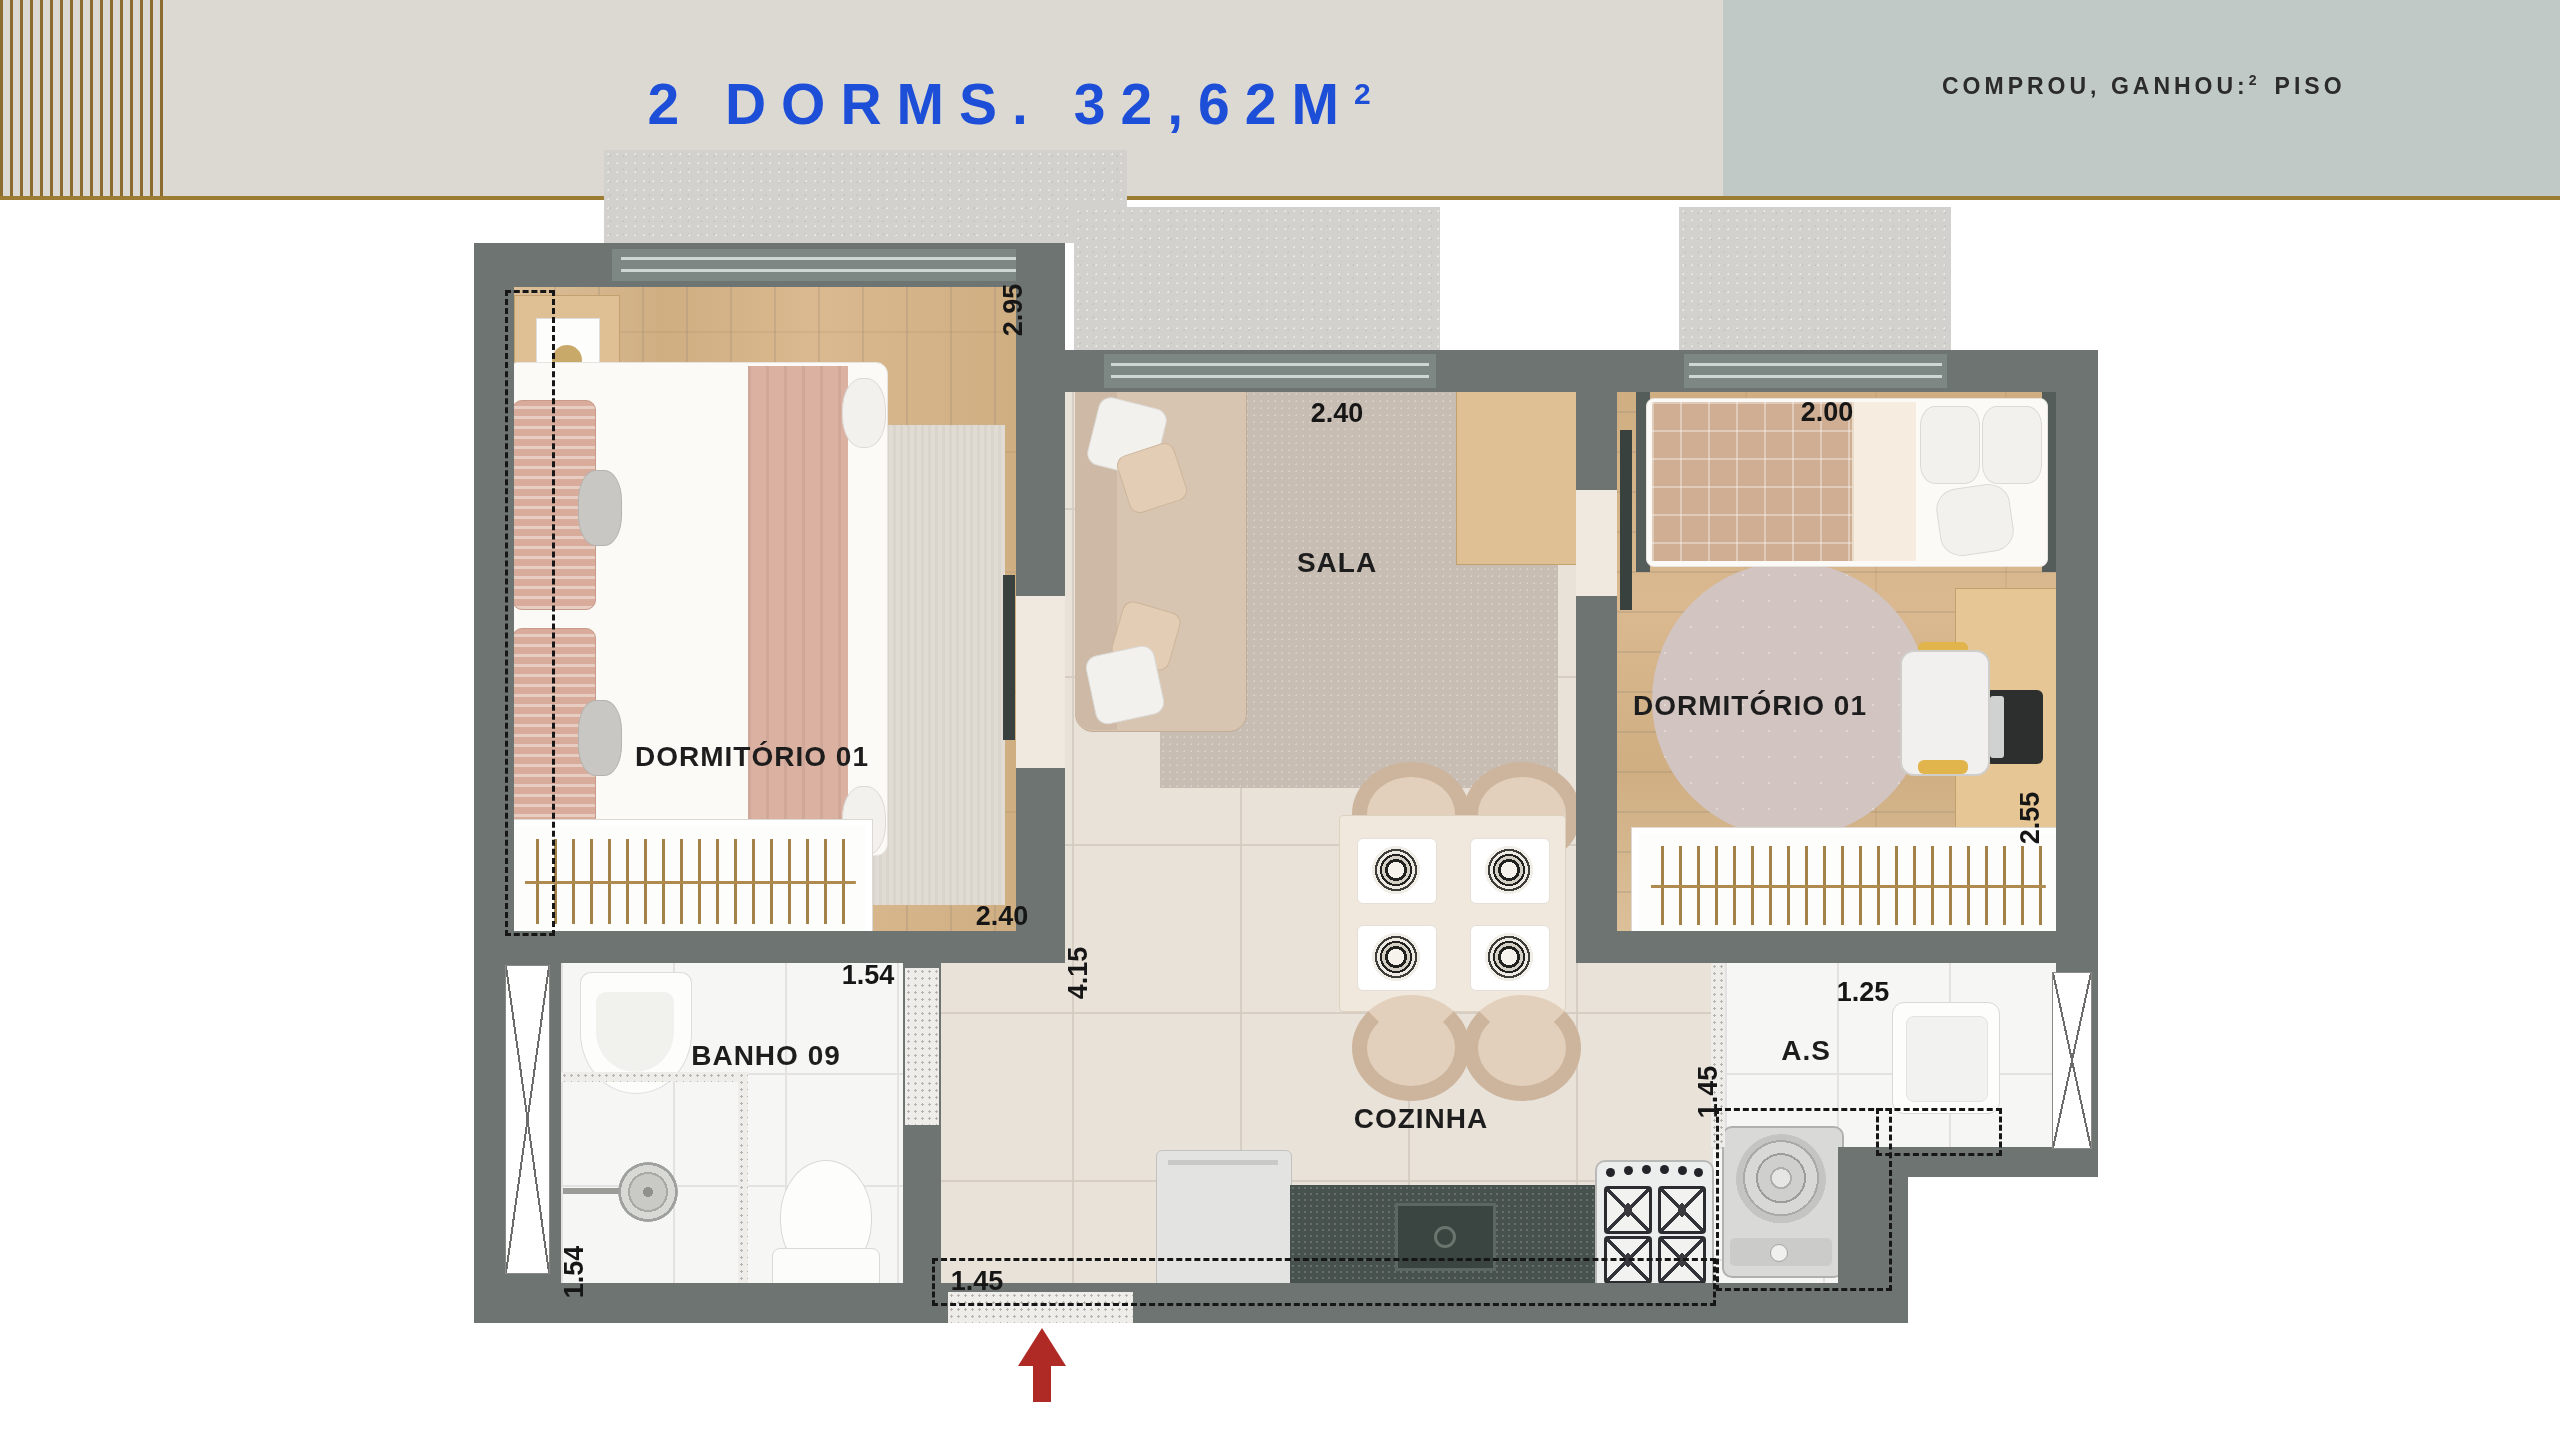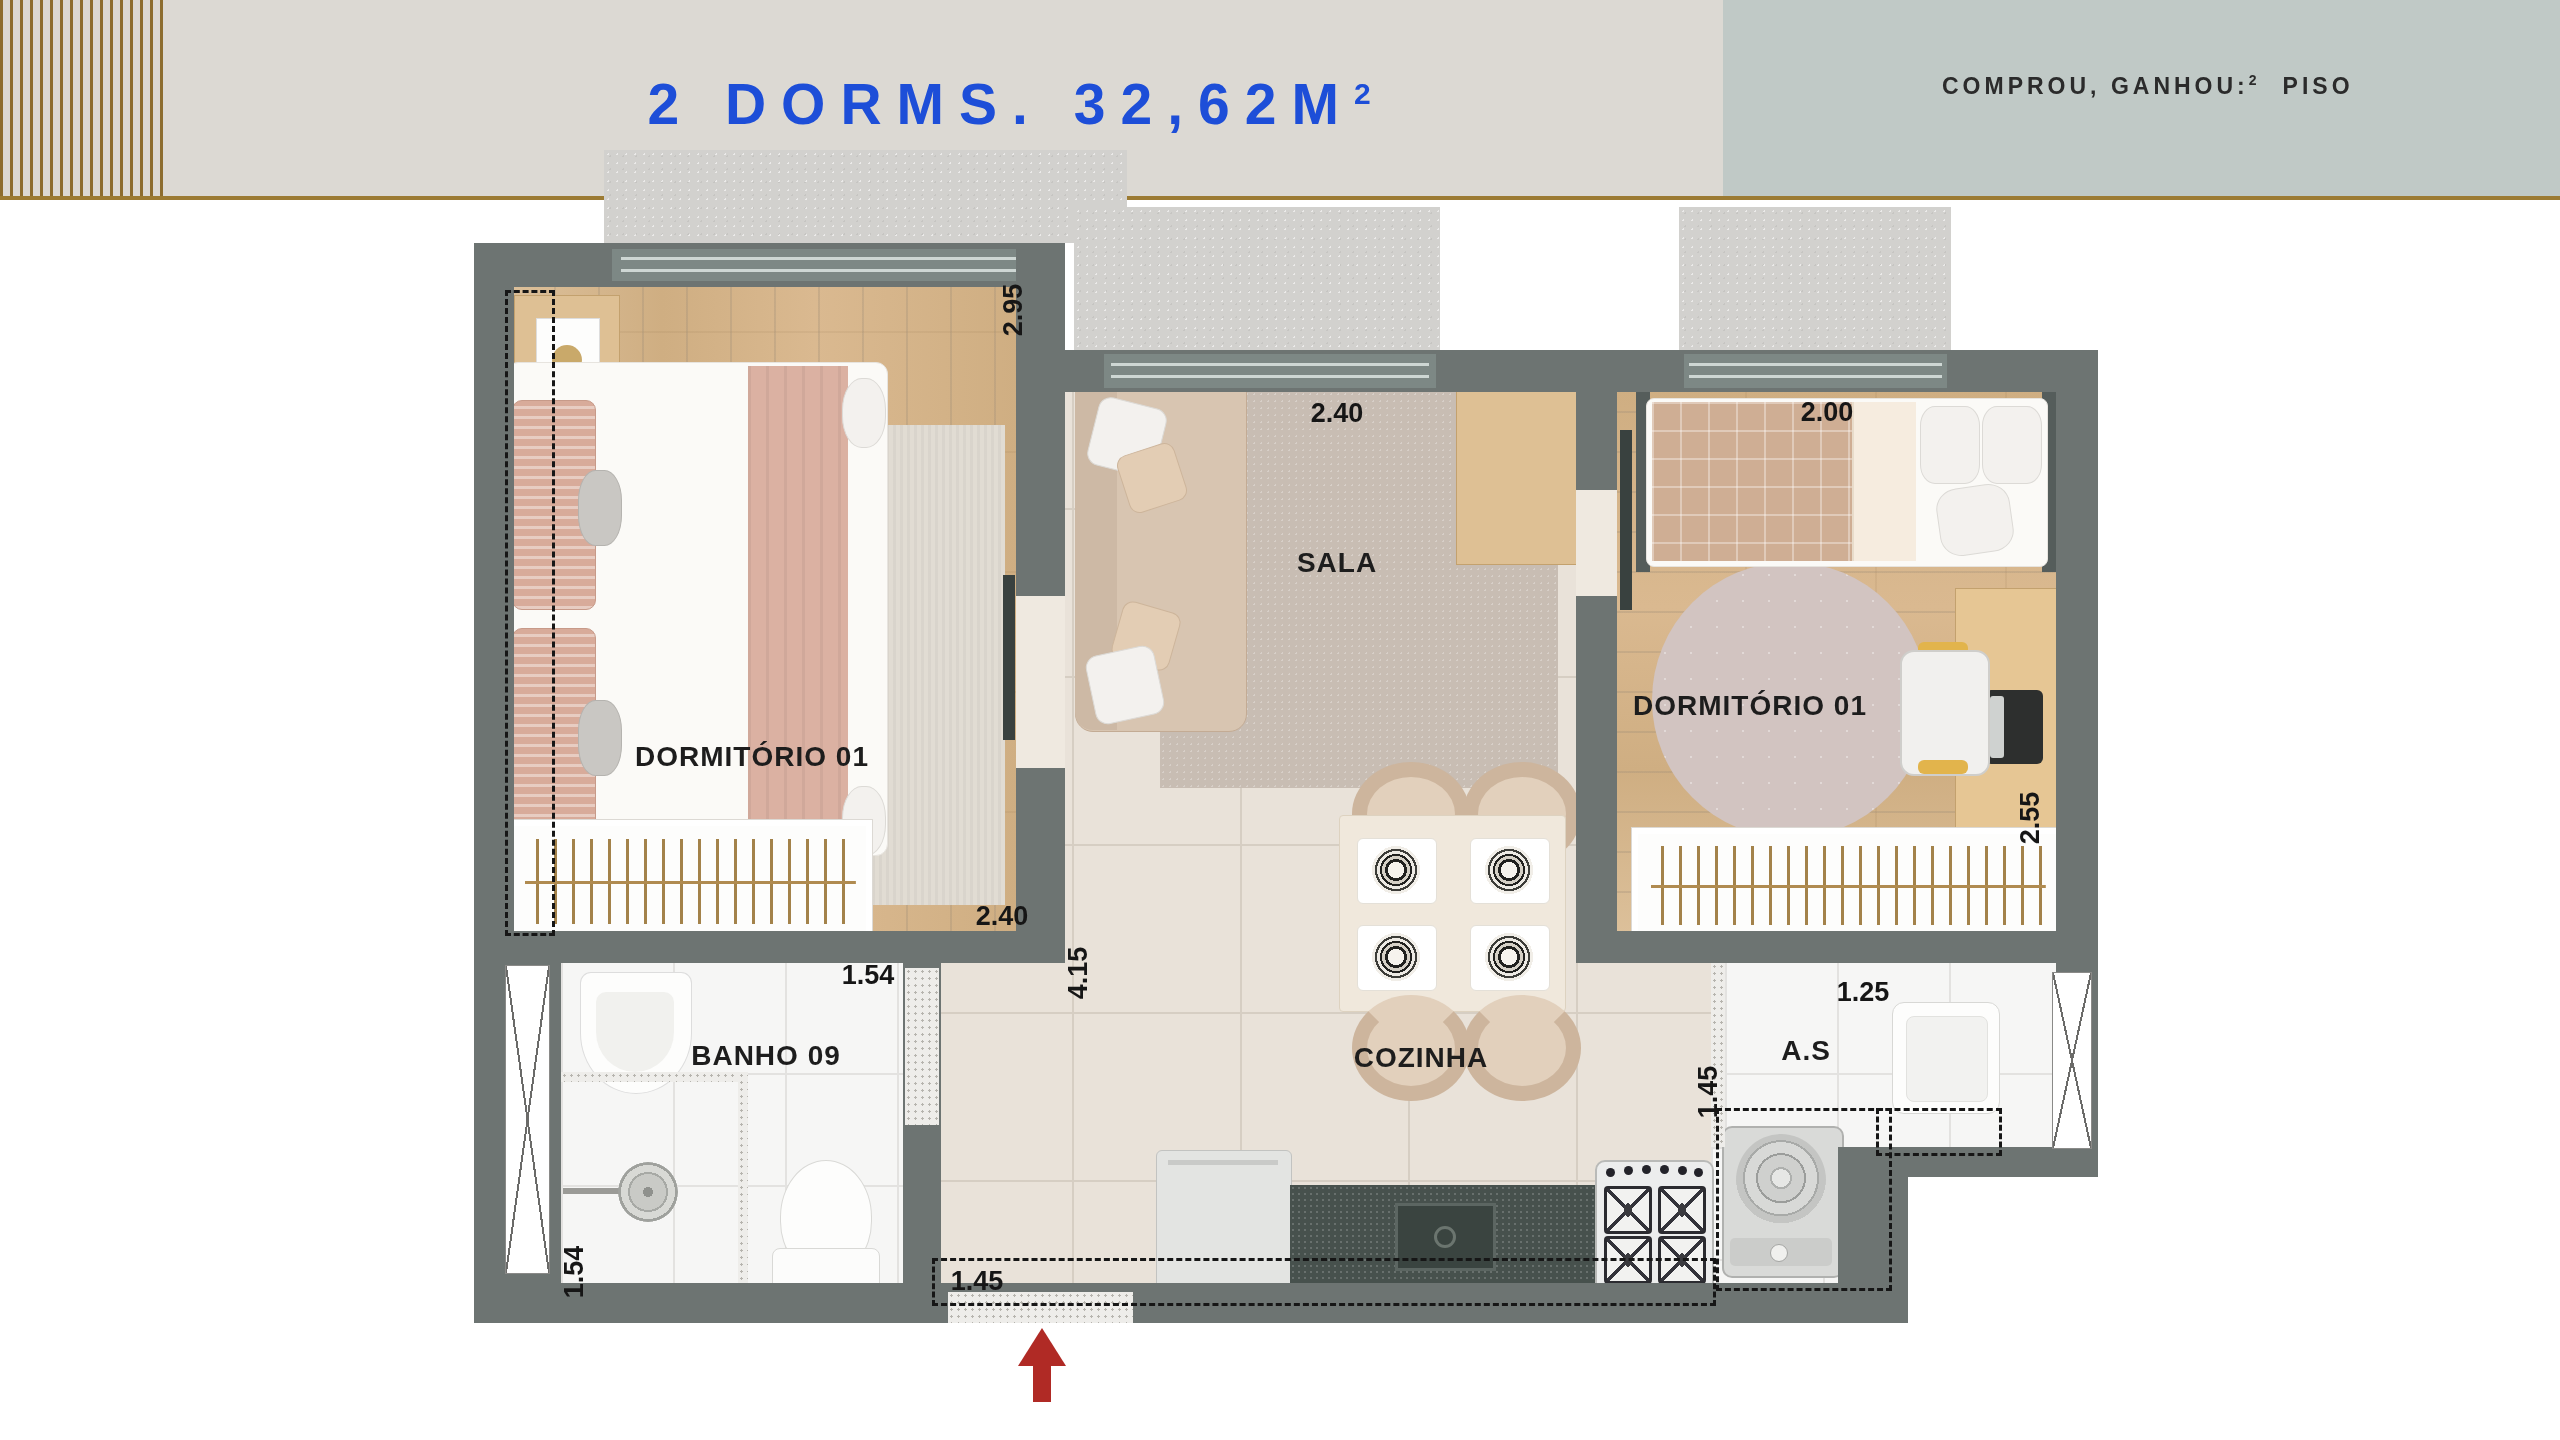--- a/index.html
+++ b/index.html
@@ -19,7 +19,7 @@
   .promo{left:1942px;top:62px;width:560px;font-size:23px;font-weight:bold;letter-spacing:4px;
     line-height:36px;color:#2b2b2b;white-space:nowrap;}
   .promo sup{font-size:14px;}
-  .promo .post{margin-left:22px;}
+  .promo .post{margin-left:14px;}
 
   
   .tile-beige{background-color:#e9e2d9;

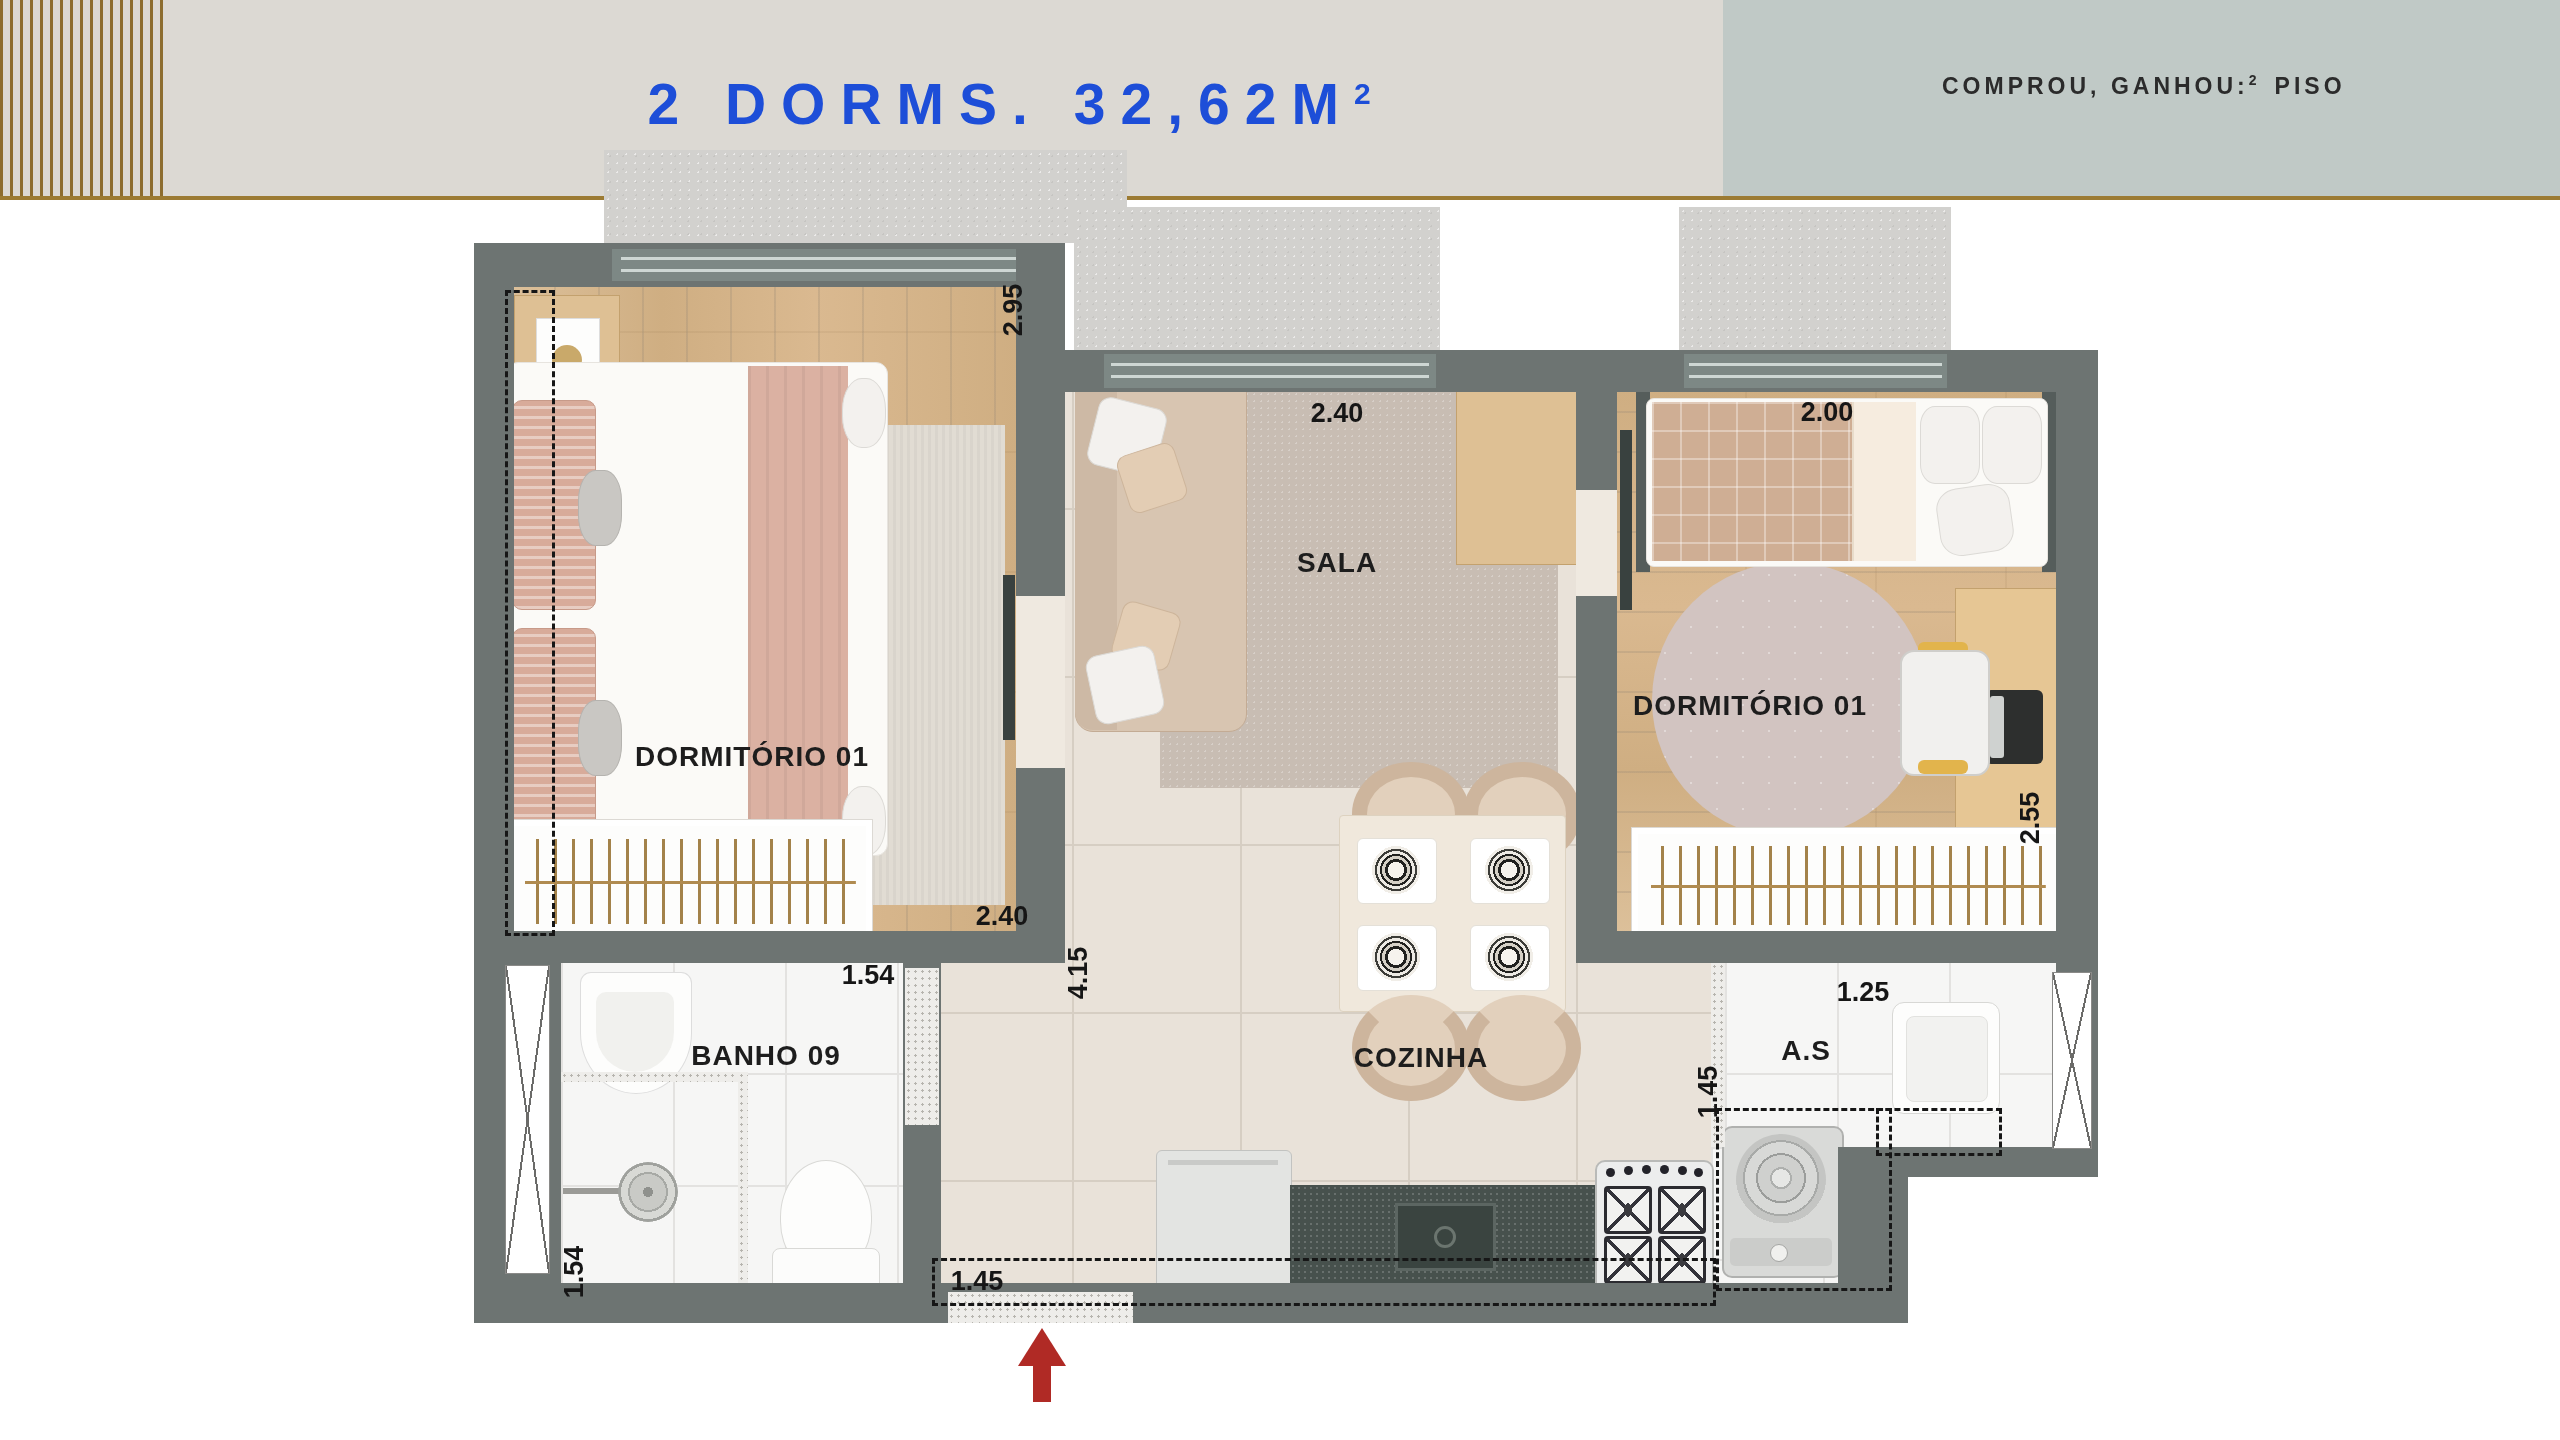--- a/index.html
+++ b/index.html
@@ -264,7 +264,7 @@
   <div class="abs room-label" style="left:1337px;top:563px;">SALA</div>
   <div class="abs room-label" style="left:1750px;top:706px;">DORMITÓRIO 01</div>
   <div class="abs room-label" style="left:766px;top:1056px;">BANHO 09</div>
-  <div class="abs room-label" style="left:1421px;top:1058px;">COZINHA</div>
+  <div class="abs room-label" style="left:1421px;top:1119px;">COZINHA</div>
   <div class="abs room-label" style="left:1806px;top:1051px;">A.S</div>
 
   <div class="abs dim v" style="left:1013px;top:310px;">2.95</div>

